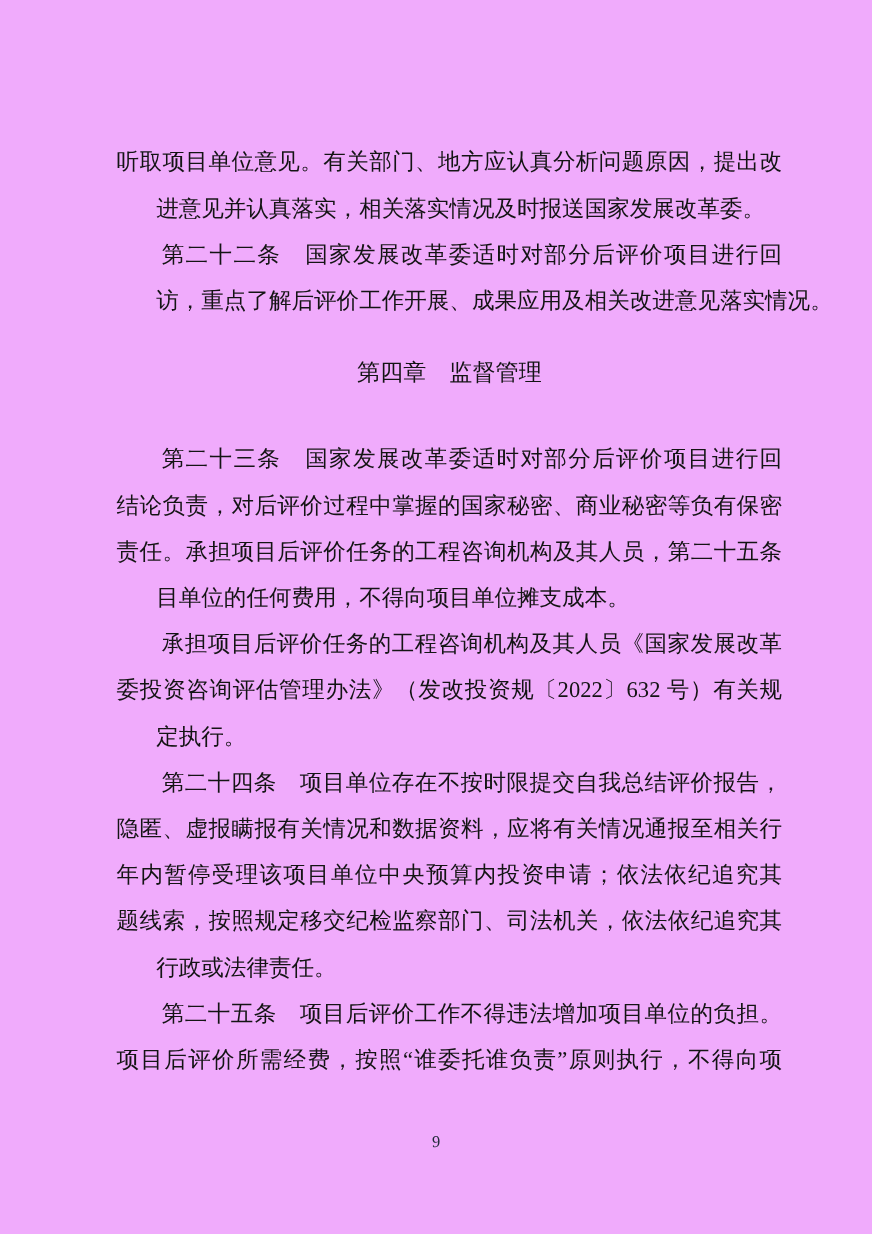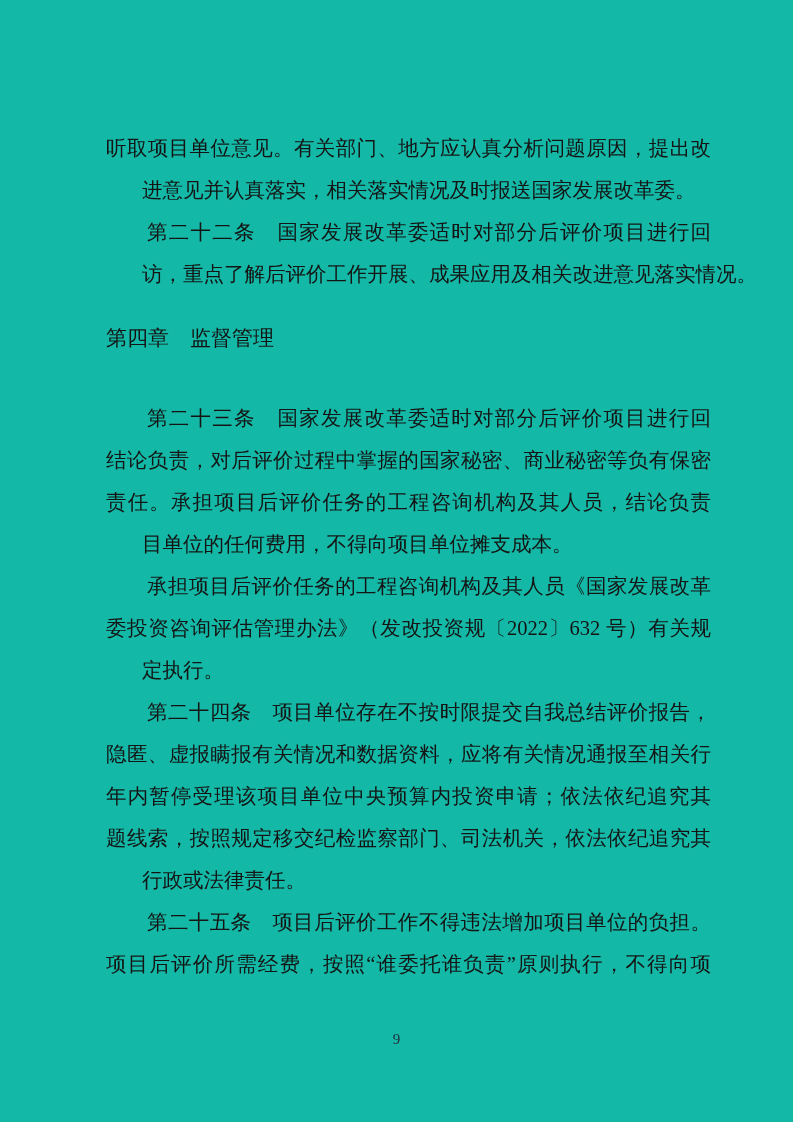--- a/index.html
+++ b/index.html
@@ -11,7 +11,7 @@
     position: relative;
     width: 793px;
     height: 1122px;
-    background: #14b8a6;
+    background: #f0abfc;
     overflow: hidden;
     font-family: "Liberation Serif", "DejaVu Serif", serif;
     color: #141414;

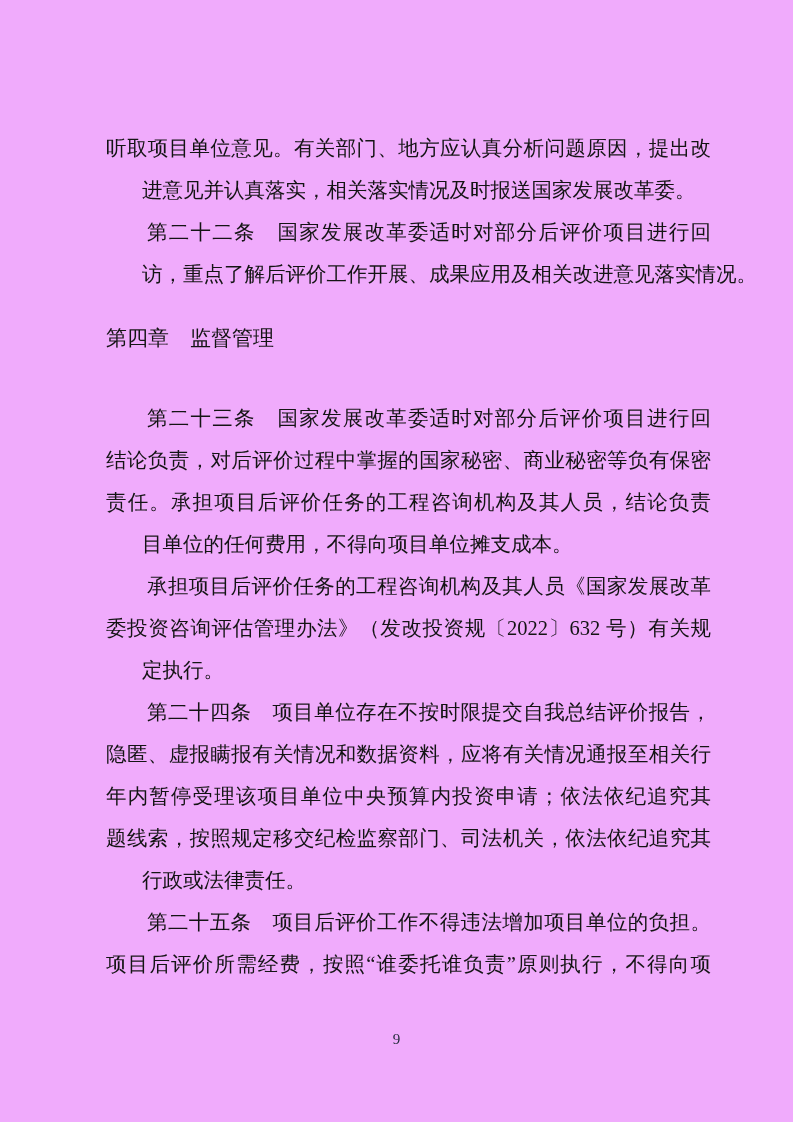--- a/index.html
+++ b/index.html
@@ -45,7 +45,7 @@
     font-size: 21px;
     line-height: 42px;
     height: 42px;
-    text-align: left;
+    text-align: center;
     margin-top: 22px;
     margin-bottom: 38px;
     font-weight: normal;

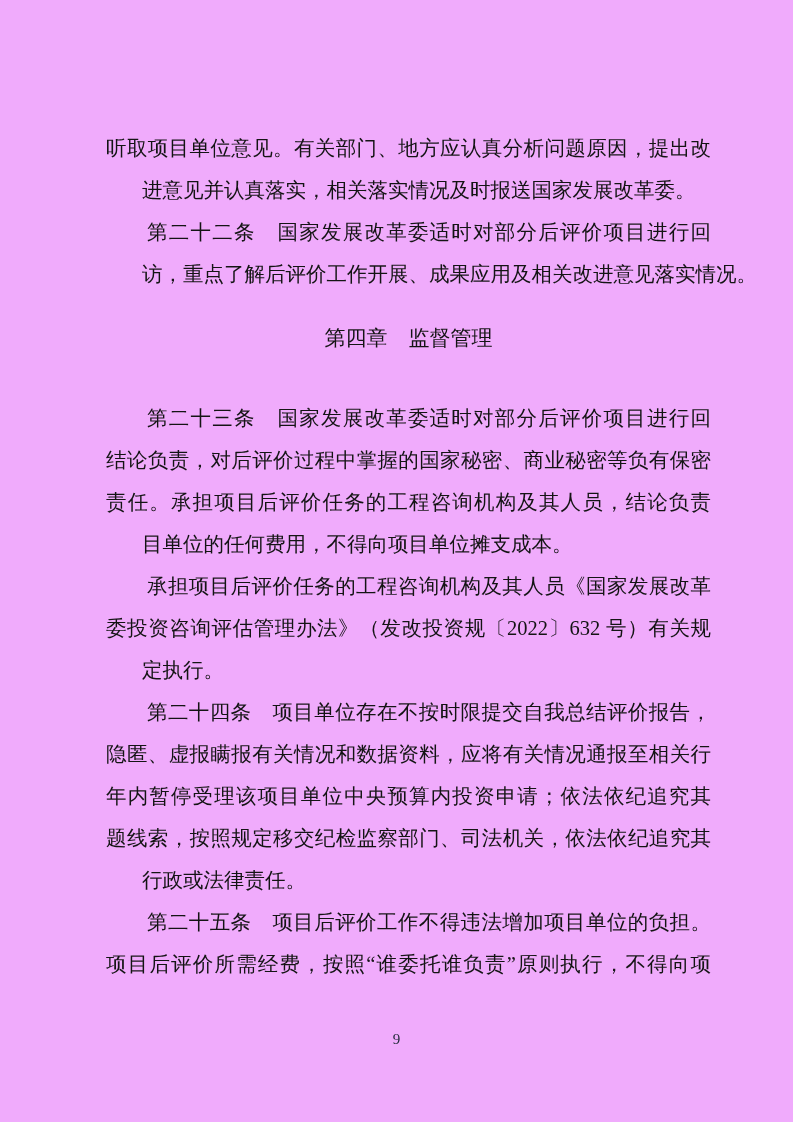--- a/index.html
+++ b/index.html
@@ -79,7 +79,7 @@
       <div class="para">
         <div class="line ind">第二十三条　国家发展改革委适时对部分后评价项目进行回</div>
         <div class="line">结论负责，对后评价过程中掌握的国家秘密、商业秘密等负有保密</div>
-        <div class="line">责任。承担项目后评价任务的工程咨询机构及其人员，结论负责</div>
+        <div class="line">责任。承担项目后评价任务的工程咨询机构及其人员，第二十五条</div>
         <div class="line last">目单位的任何费用，不得向项目单位摊支成本。</div>
       </div>
       <div class="para">

